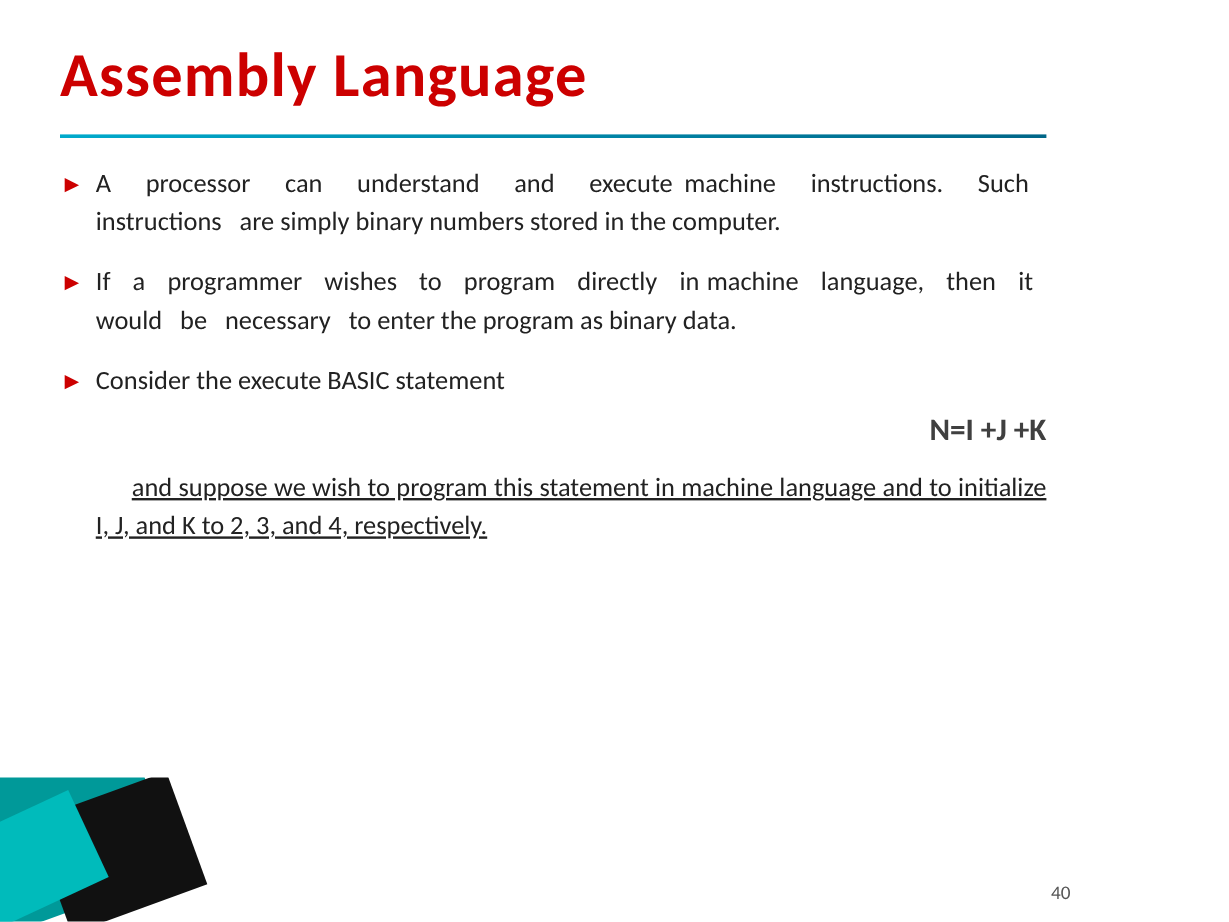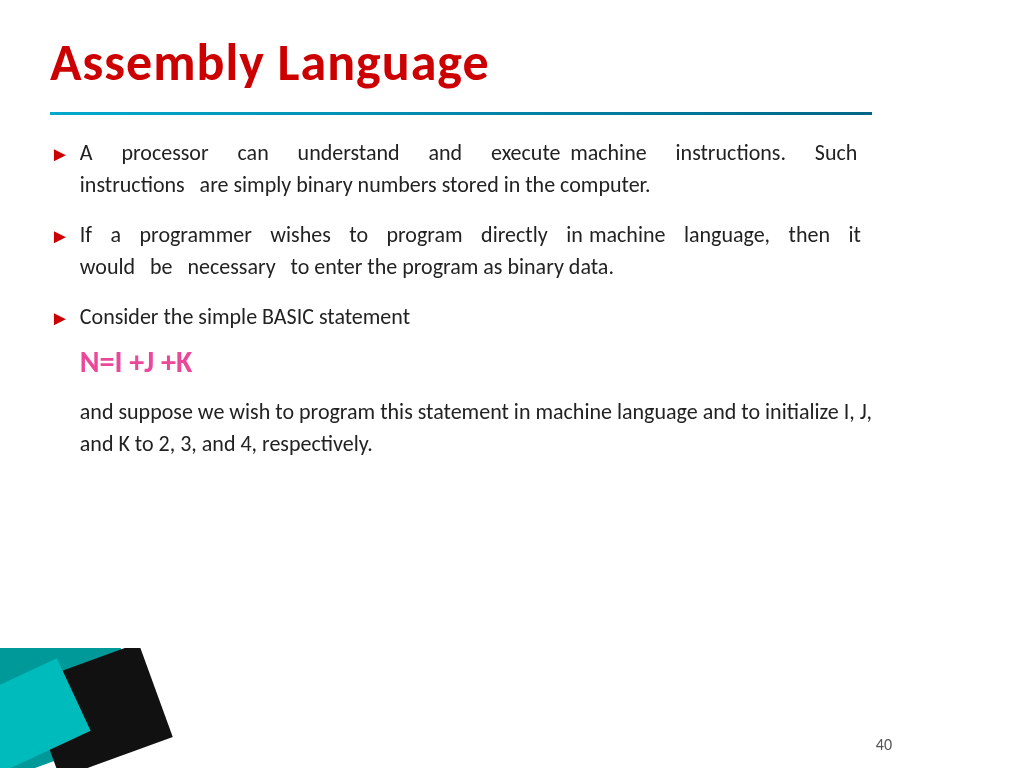--- a/index.html
+++ b/index.html
@@ -159,7 +159,7 @@
     <div class="bullet-item">
       <span class="bullet-arrow">►</span>
       <span class="bullet-text">
-        <span>Consider the simple BASIC statement</span>
+        <span>Consider the execute BASIC statement</span>
         <div class="formula">N=I +J +K</div>
         <span class="continuation">
           and suppose we wish to program this statement in machine language and to initialize I, J, and K to 2, 3, and 4, respectively.

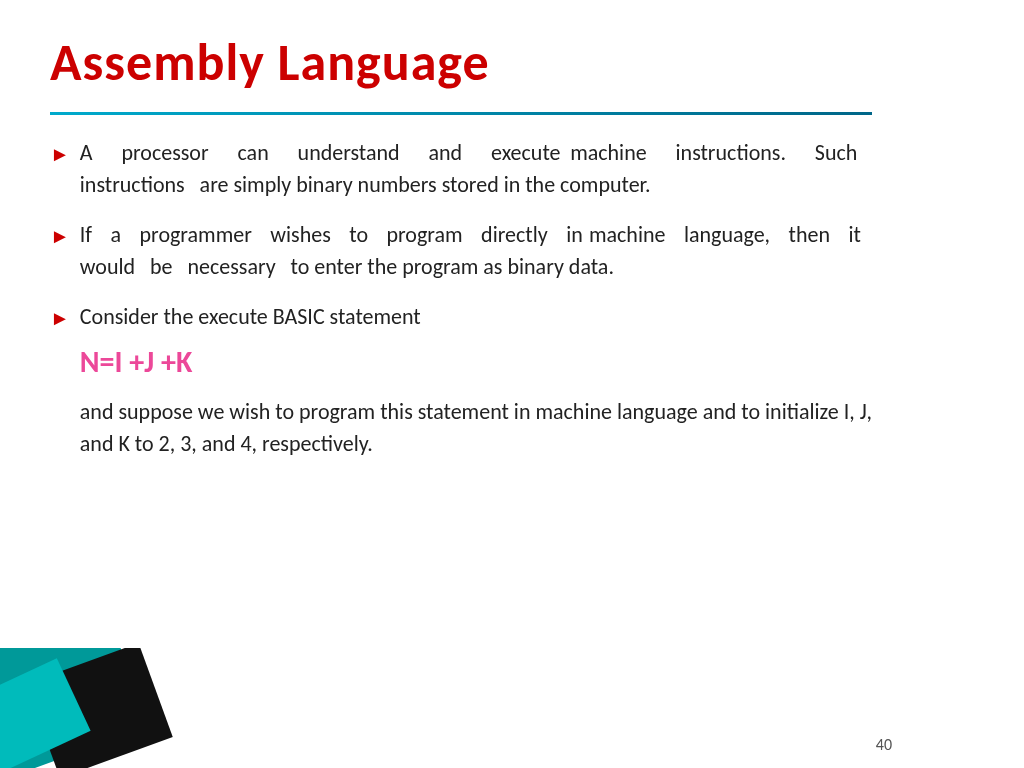--- a/index.html
+++ b/index.html
@@ -69,11 +69,11 @@
     }
 
     .formula {
-      text-align: left;
-      font-size: 30px;
+      text-align: right;
+      font-size: 26px;
       font-weight: bold;
       margin: 8px 0 12px 0;
-      color: #ec4899;
+      color: #404040;
     }
 
     .continuation {

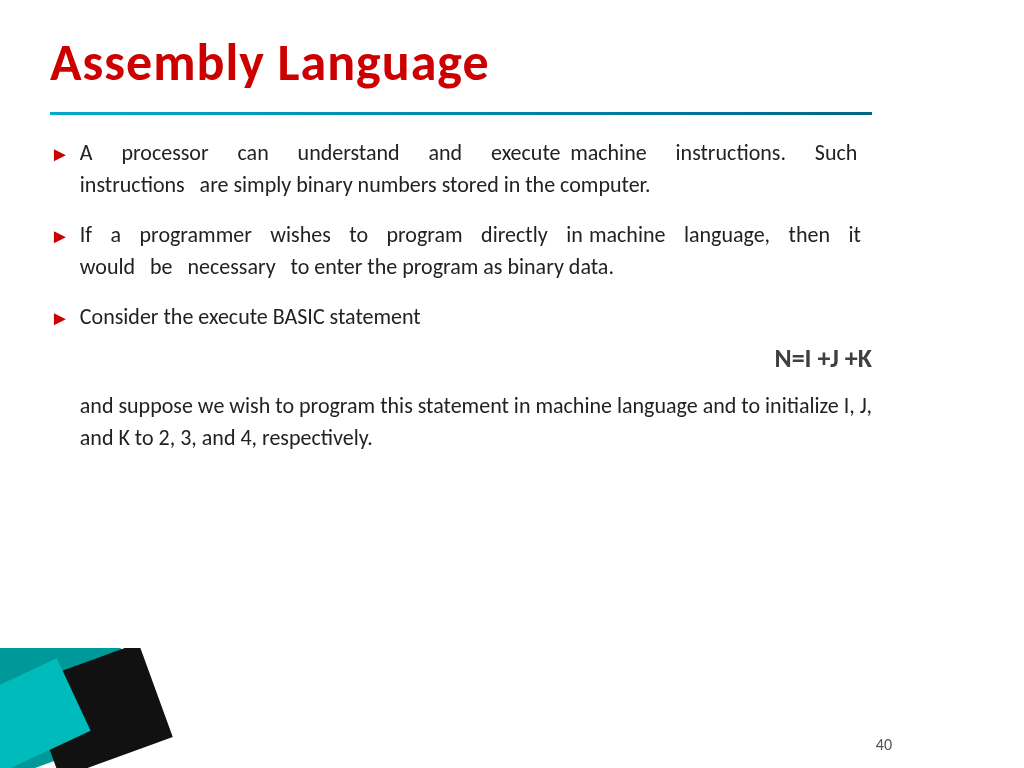--- a/index.html
+++ b/index.html
@@ -77,7 +77,9 @@
     }
 
     .continuation {
+      margin-left: 30px;
       text-align: justify;
+      text-decoration: underline;
     }
 
     .page-number {

